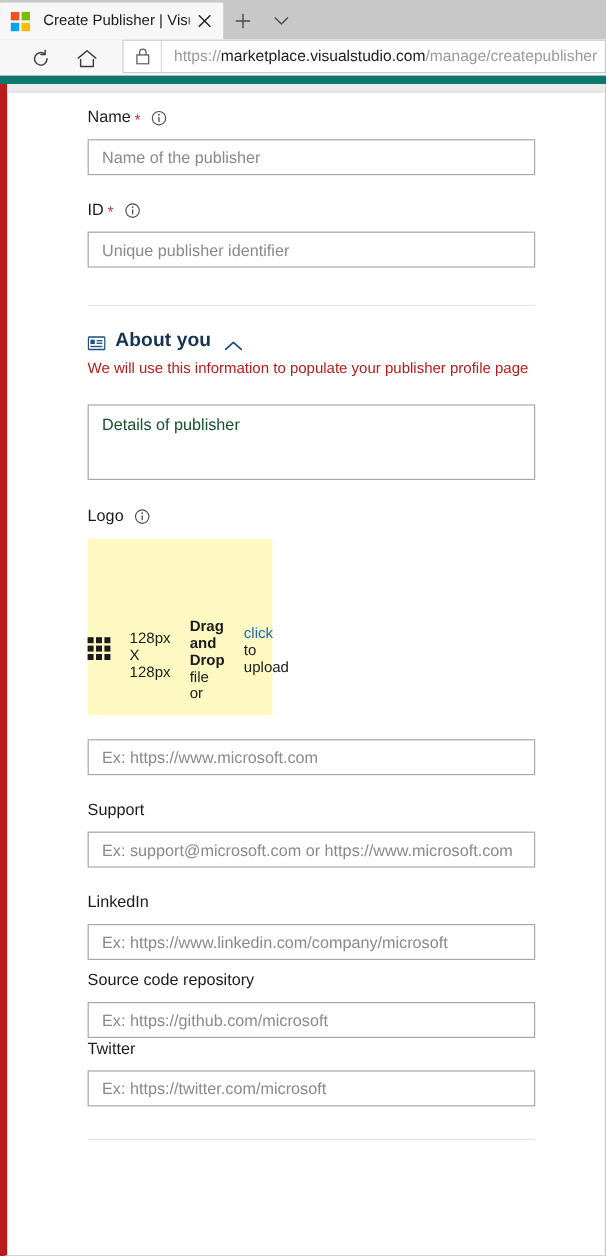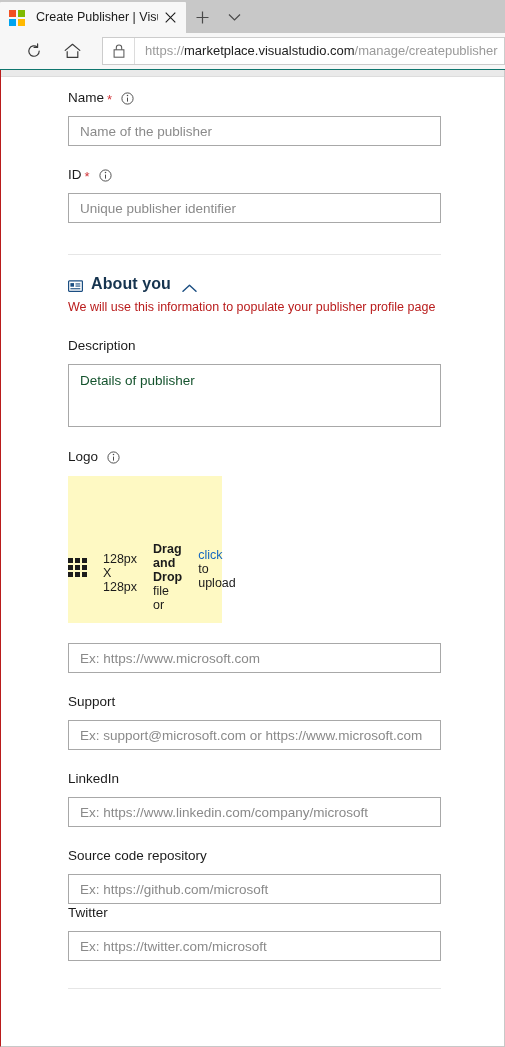--- a/index.html
+++ b/index.html
@@ -89,9 +89,8 @@
     height: 37px;
     background: #f7f7f7;
     display: flex;
-    align-items: center;
     padding-left: 18px;
-    border-bottom: 1px solid #0f766e;
+    border-bottom: 7px solid #0f766e;
   }
 
   .nav-btn {

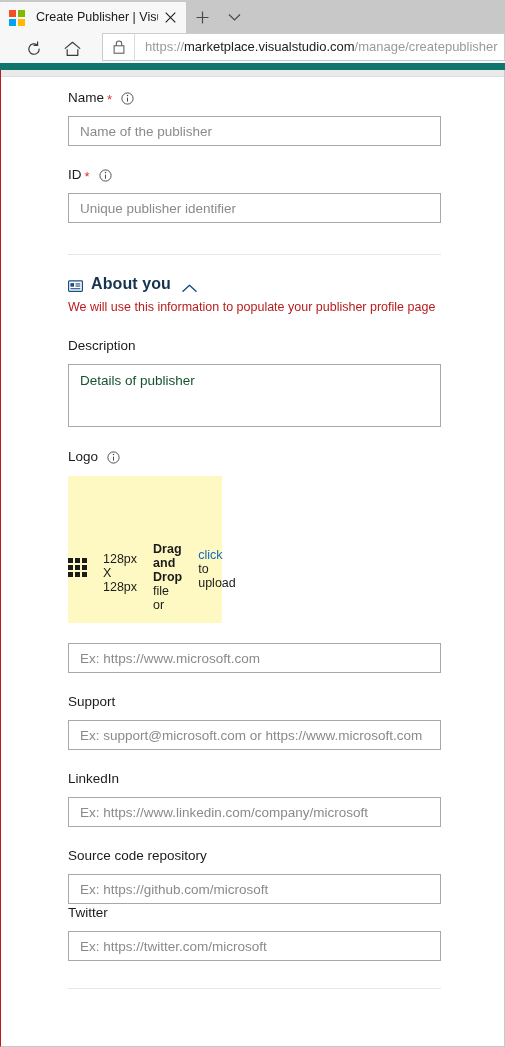--- a/index.html
+++ b/index.html
@@ -137,7 +137,7 @@
     width: 505px;
     height: 977px;
     background: #ffffff;
-    border-left: 1px solid #b91c1c;
+    border-left: 6px solid #b91c1c;
     border-right: 1px solid #c8c8c8;
     border-bottom: 1px solid #c8c8c8;
     overflow: hidden;

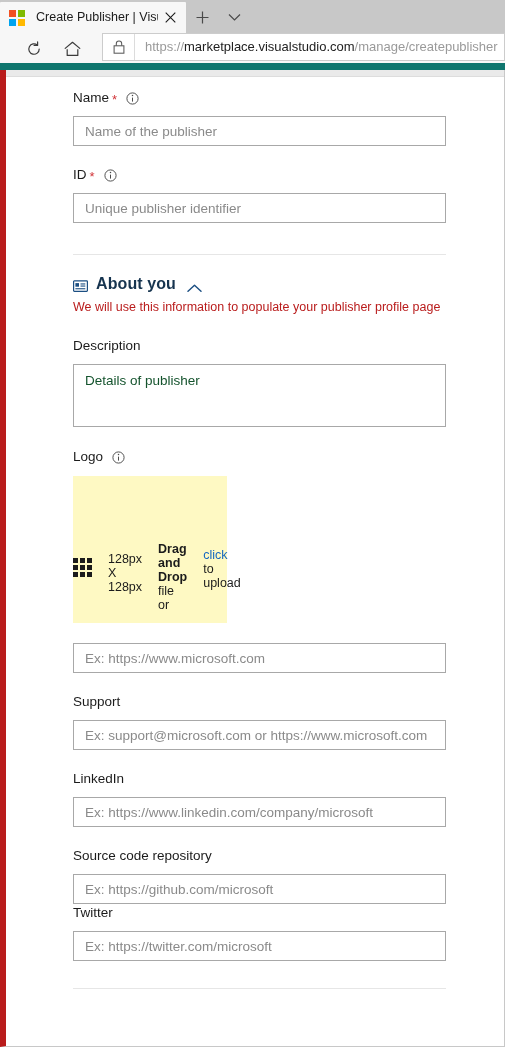--- a/index.html
+++ b/index.html
@@ -412,9 +412,6 @@
       <div class="section-sub">We will use this information to populate your publisher profile page</div>
 
       <div class="field" style="margin-top:23px;">
-        <div class="field-label">
-          <span>Description</span>
-        </div>
         <div class="text-area">
           <span>Details of publisher</span>
         </div>

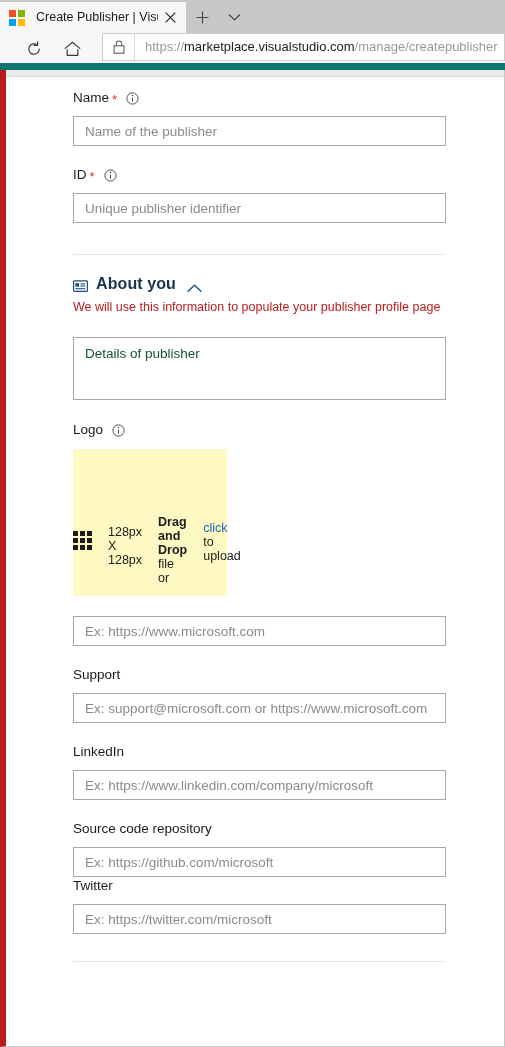--- a/index.html
+++ b/index.html
@@ -470,7 +470,7 @@
         </div>
       </div>
 
-      <div class="field" style="margin-top:20px;">
+      <div class="field" style="margin-top:8px;">
         <div class="field-label">
           <span>Source code repository</span>
         </div>

